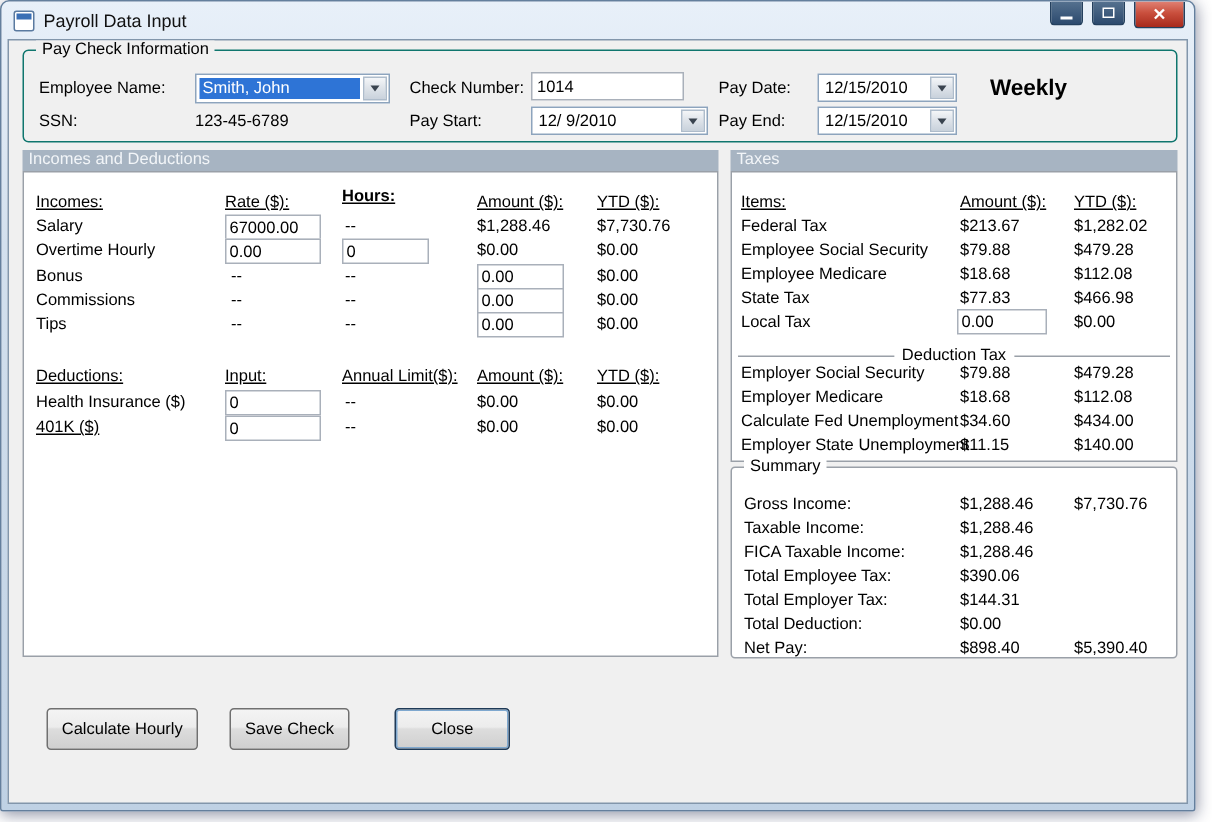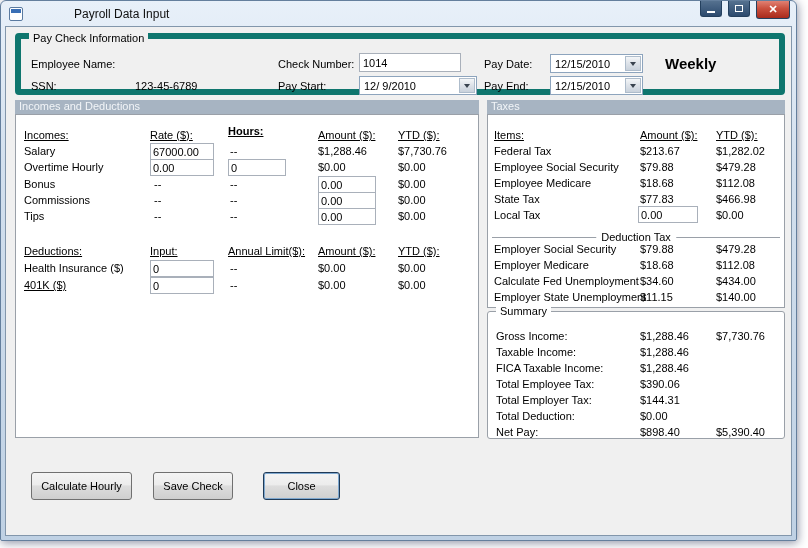--- a/index.html
+++ b/index.html
@@ -14,7 +14,7 @@
   .titlebar{position:absolute;left:0;top:0;right:0;height:25px;}
   .win-icon{position:absolute;left:8px;top:6px;width:14px;height:14px;border:1px solid #5a7aa0;background:#fff;border-radius:2px;}
   .win-icon:before{content:"";position:absolute;left:1px;right:1px;top:1px;height:4px;background:#3a6fb5;}
-  .title-text{position:absolute;left:28px;top:6px;font-size:12px;color:#111;white-space:nowrap;margin-left:45px;}
+  .title-text{position:absolute;left:28px;top:6px;font-size:12px;color:#111;white-space:nowrap;}
   .winbtn{position:absolute;top:0;height:16px;border:1px solid #24405e;border-top:none;border-radius:0 0 3px 3px;
       color:#fff;display:flex;align-items:center;justify-content:center;font-size:9px;cursor:default;}
   .winbtn.min,.winbtn.max{width:22px;background:linear-gradient(180deg,#55718f,#2c4a6e);}

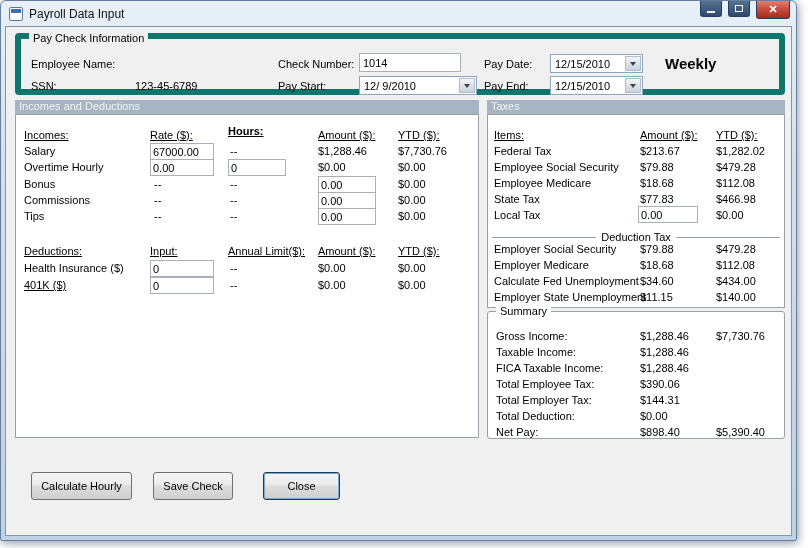--- a/index.html
+++ b/index.html
@@ -25,7 +25,7 @@
   .maxglyph{width:8px;height:7px;border:1px solid #fff;}
   .minglyph{width:8px;height:0;border-bottom:2px solid #fff;margin-top:6px;}
   #client{position:absolute;left:4px;top:25px;width:787px;height:510px;background:#f0f0f0;border:1px solid #8296ab;}
-  .groupbox{position:absolute;border:6px solid #0f766e;border-radius:4px;}
+  .groupbox{position:absolute;border:1px solid #0f766e;border-radius:4px;}
   .gb-label{position:absolute;top:-7px;left:8px;background:#f0f0f0;padding:0 4px;white-space:nowrap;}
   .lbl{position:absolute;white-space:nowrap;}
   .tbx,.ptbx{position:absolute;border:1px solid #a9b0ba;background:#fff;color:#000;

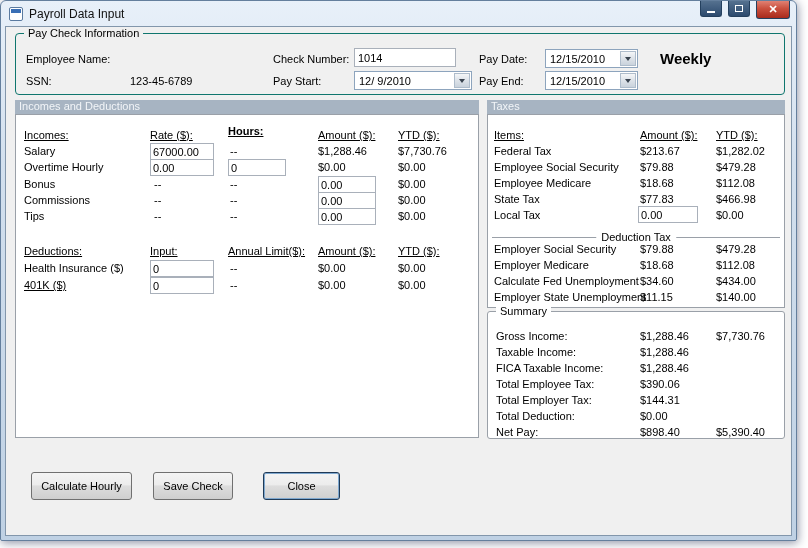--- a/index.html
+++ b/index.html
@@ -78,6 +78,12 @@
       <span class="gb-label">Pay Check Information</span>
 
       <span class="lbl" style="left:10px;top:19px;">Employee Name:</span>
+      <div class="combo" style="left:114px;top:15px;width:130px;">
+        <span class="combo-text selected">Smith, John</span>
+        <span class="combo-btn">
+            <span class="arrow-down"></span>
+          </span>
+      </div>
 
       <span class="lbl" style="left:10px;top:41px;">SSN:</span>
       <span class="lbl" style="left:114px;top:41px;">123-45-6789</span>

